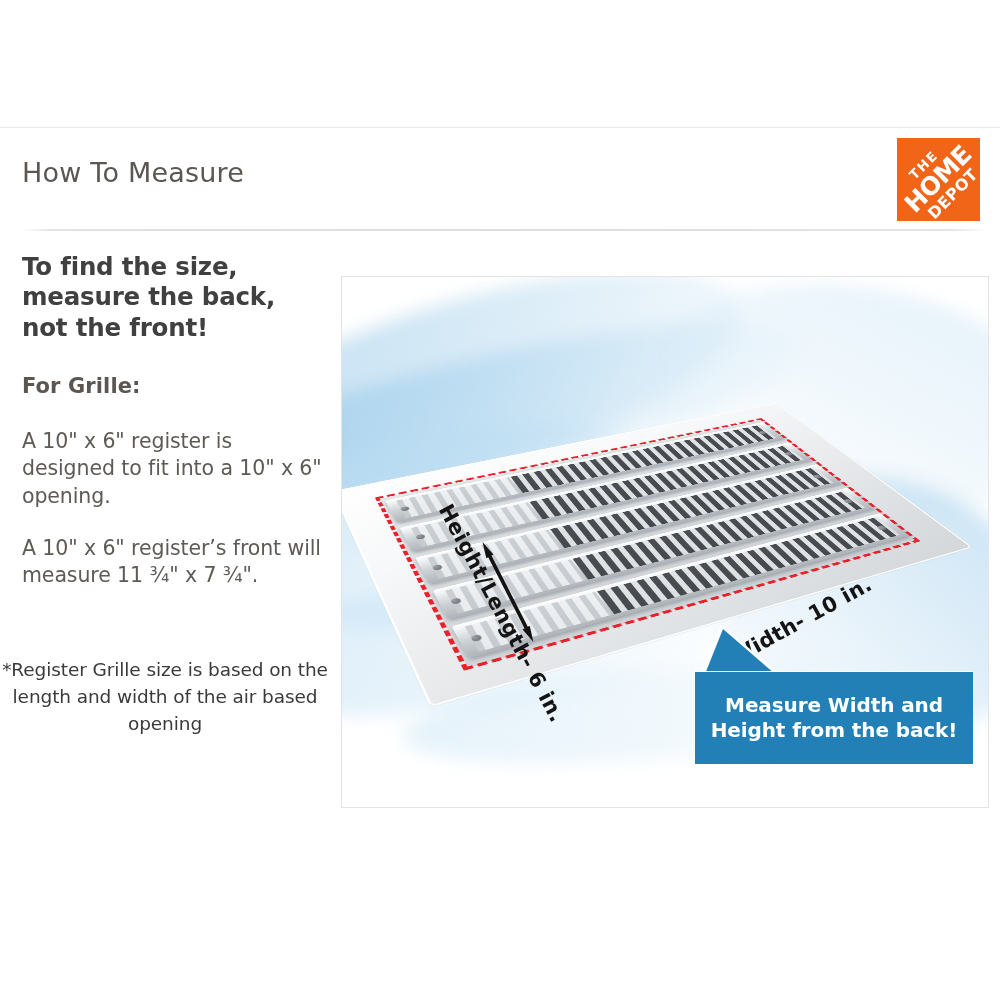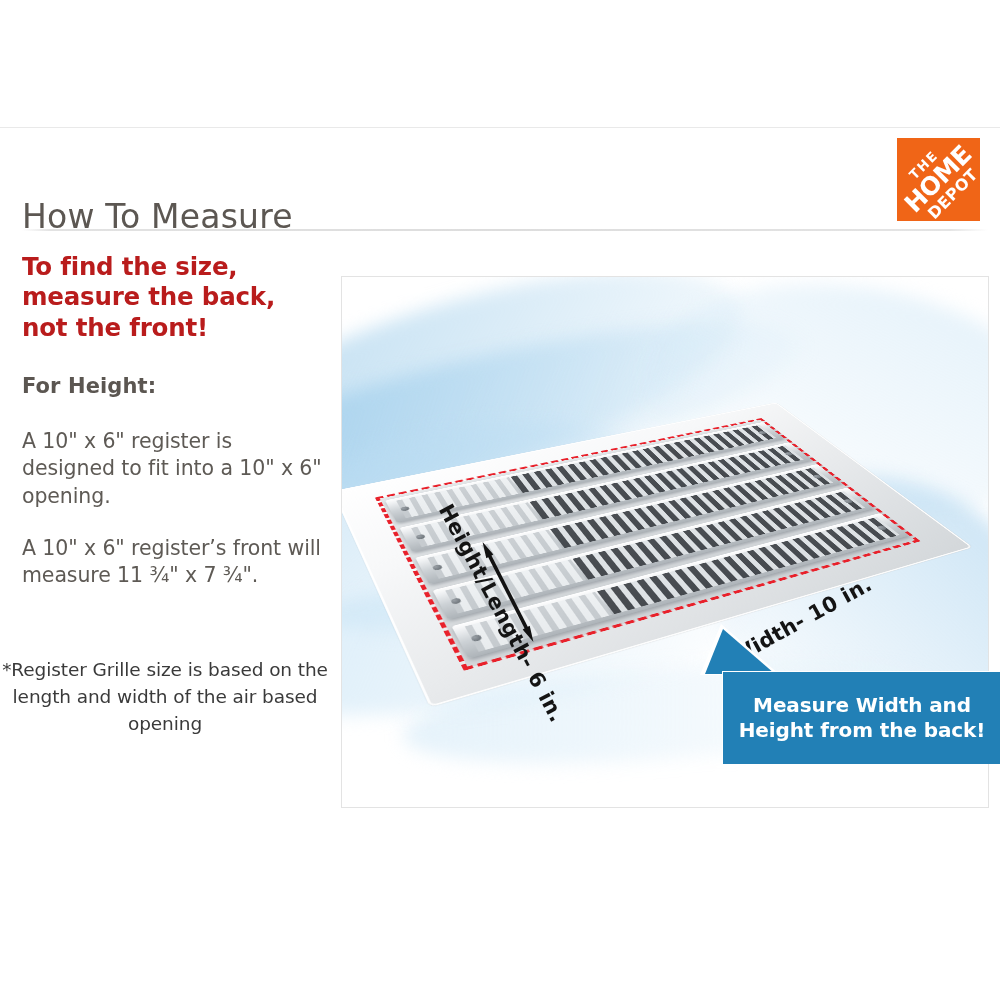--- a/index.html
+++ b/index.html
@@ -28,13 +28,12 @@
   .page-title {
     position: absolute;
     left: 22px; top: 157px;
-    font-size: 33px;
+    font-size: 27px;
     font-weight: 400;
     letter-spacing: 0.2px;
     color: #5c5752;
     font-family: "DejaVu Sans", "Liberation Sans", sans-serif;
     white-space: nowrap;
-    margin-top: 40px;
   }
 
   .header-rule {

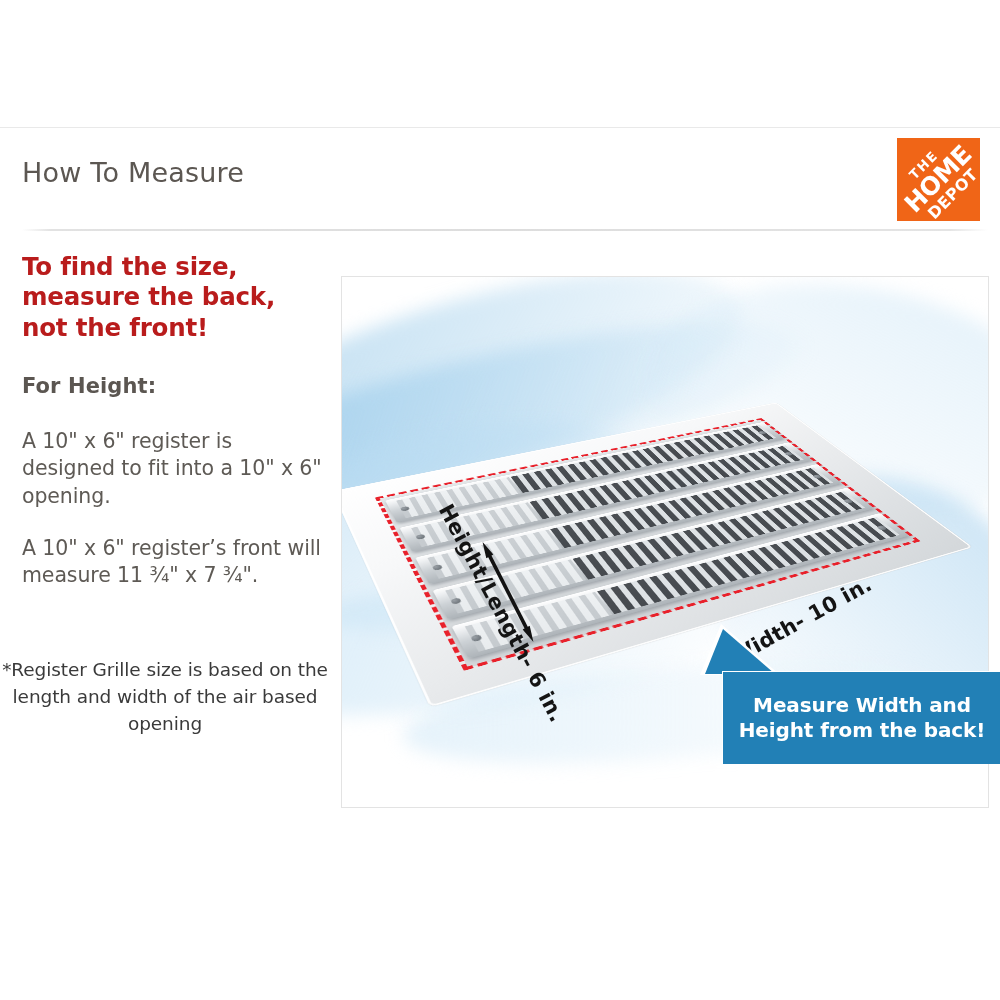--- a/index.html
+++ b/index.html
@@ -91,7 +91,7 @@
     font-size: 24.5px;
     font-weight: bold;
     line-height: 1.24;
-    color: #b91c1c;
+    color: #404040;
     letter-spacing: -0.2px;
   }
 

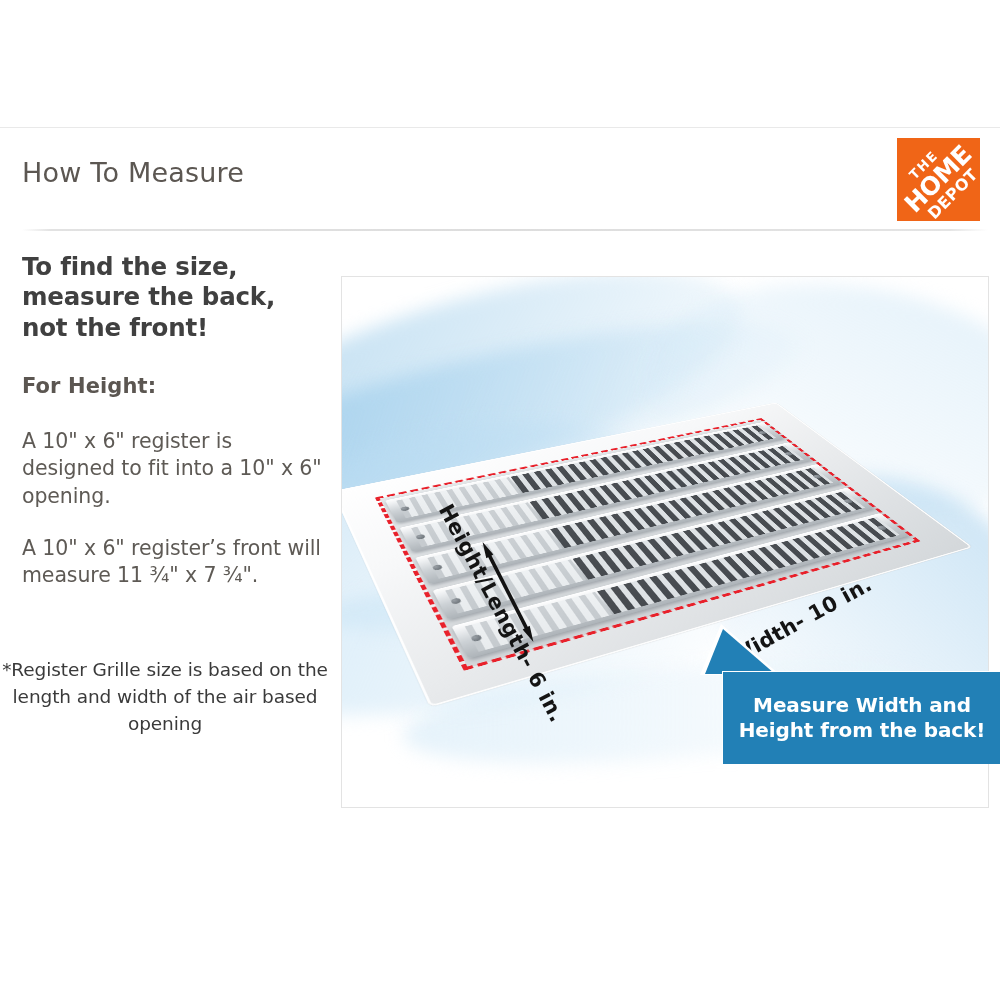--- a/index.html
+++ b/index.html
@@ -374,7 +374,7 @@
 
 <div class="left-col">
   <div class="lead">To find the size, measure the back, not the front!</div>
-  <div class="for-example">For Height:</div>
+  <div class="for-example">For Grille:</div>
   <div class="para para-1">A 10" x 6" register is designed to fit into a 10" x 6" opening.</div>
   <div class="para para-2">A 10" x 6" register’s front will measure 11 ¾" x 7 ¾".</div>
   <div class="footnote">*Register Grille size is based on the length and width of the air based opening</div>

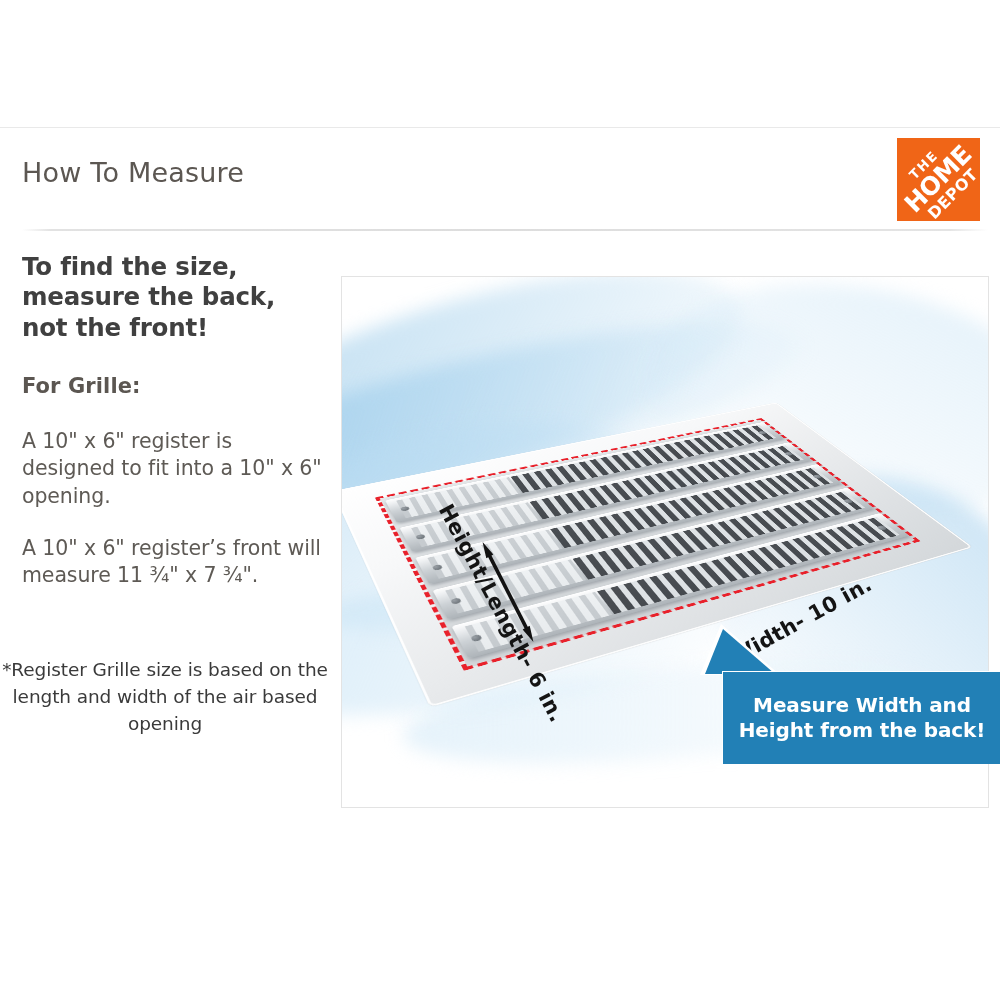--- a/index.html
+++ b/index.html
@@ -336,7 +336,6 @@
     line-height: 1.26;
     letter-spacing: -0.1px;
     box-shadow: -1px -1px 0 0 #ffffff;
-    margin-left: 28px;
   }
   .callout-tail {
     position: absolute;

